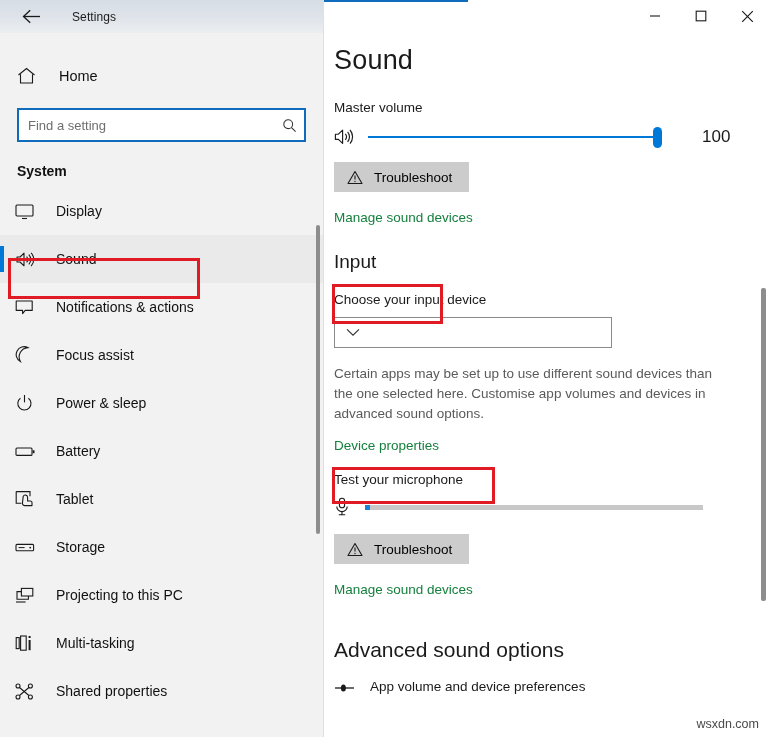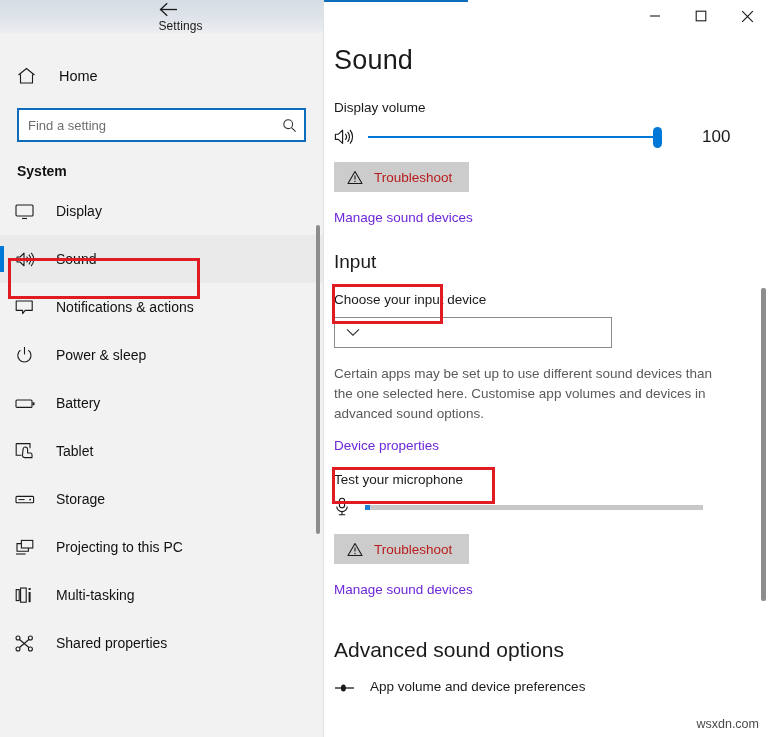--- a/index.html
+++ b/index.html
@@ -33,7 +33,6 @@
     display: flex;
     align-items: center;
     padding-left: 14px;
-    flex-direction: column;
   }
   .back-btn {
     width: 34px; height: 26px;

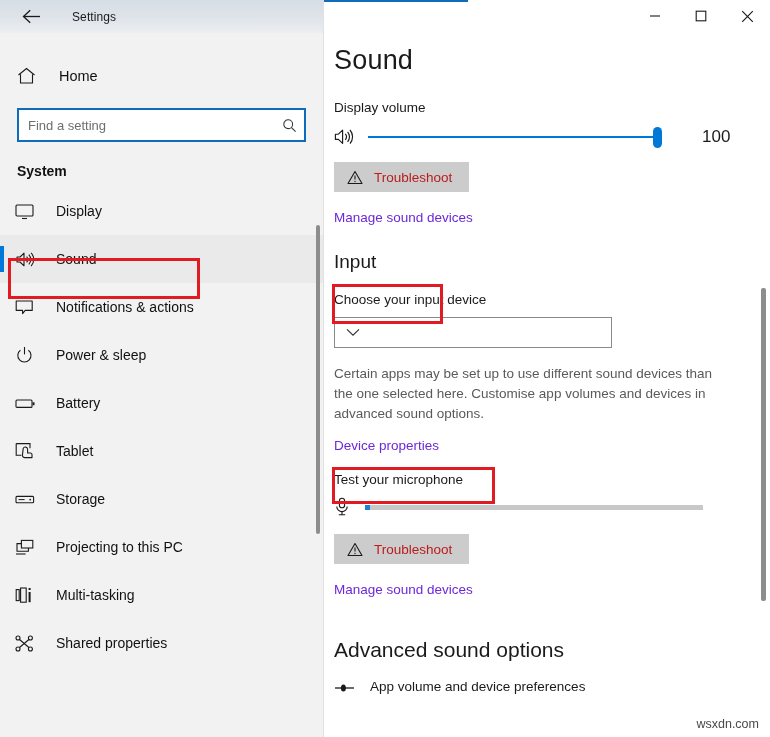--- a/index.html
+++ b/index.html
@@ -503,7 +503,7 @@
 
       <div class="page-title">Sound</div>
 
-      <div class="sub-label">Display volume</div>
+      <div class="sub-label">Master volume</div>
 
       <div class="vol-row">
         <span class="vol-icon">

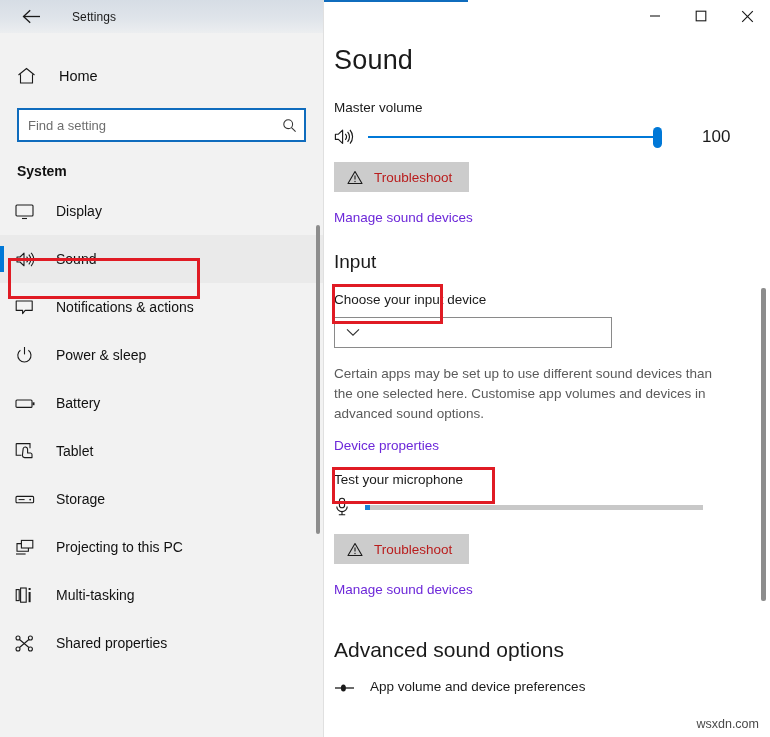--- a/index.html
+++ b/index.html
@@ -222,7 +222,7 @@
     font-family: "Liberation Sans", sans-serif;
   }
   .ts-btn .warn-ico { display:flex; align-items:center; margin-right: 11px; }
-  .ts-btn .ts-lbl { font-size: 13.5px; color: #b91c1c; }
+  .ts-btn .ts-lbl { font-size: 13.5px; color: #000000; }
 
   .link {
     display: inline-block;

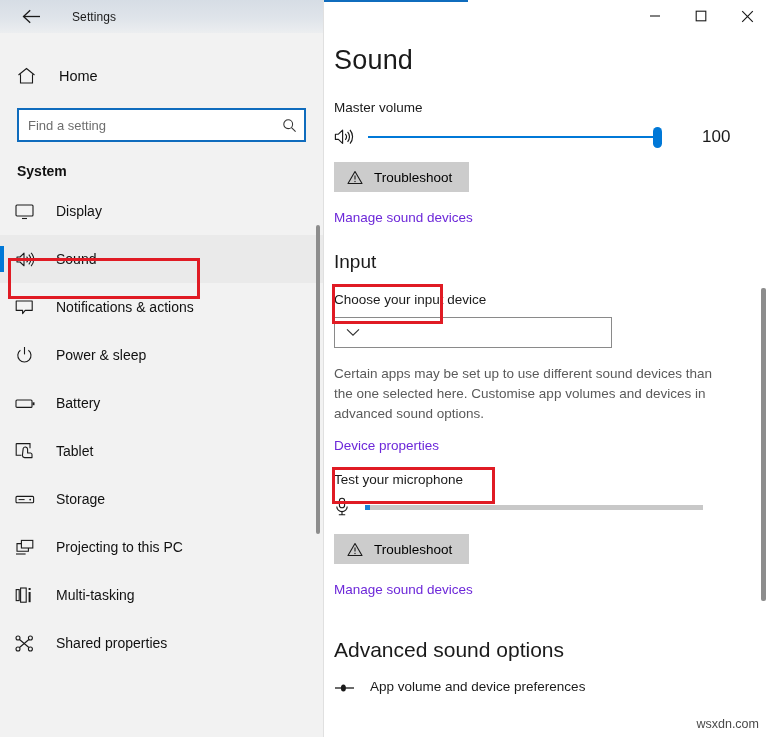--- a/index.html
+++ b/index.html
@@ -226,7 +226,7 @@
 
   .link {
     display: inline-block;
-    color: #6d28d9;
+    color: #15803d;
     font-size: 13.5px;
     margin-top: 18px;
     cursor: pointer;

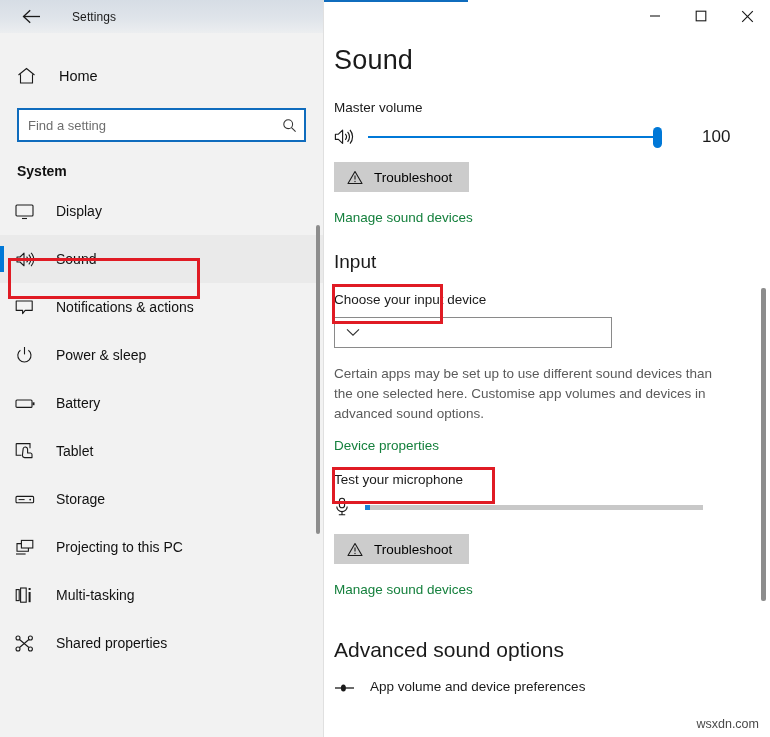--- a/index.html
+++ b/index.html
@@ -394,6 +394,14 @@
         <span class="nav-lbl">Notifications &amp; actions</span>
       </div>
 
+      <div class="nav-item">
+        <span class="nav-ico">
+          <svg width="19" height="18" viewBox="0 0 19 18">
+            <path d="M12.8 1.6 A7.6 7.6 0 1 0 5.4 15.6 A9.4 9.4 0 0 1 12.8 1.6 Z" fill="none" stroke="#1a1a1a" stroke-width="1.1"></path>
+          </svg>
+        </span>
+        <span class="nav-lbl">Focus assist</span>
+      </div>
 
       <div class="nav-item">
         <span class="nav-ico">

